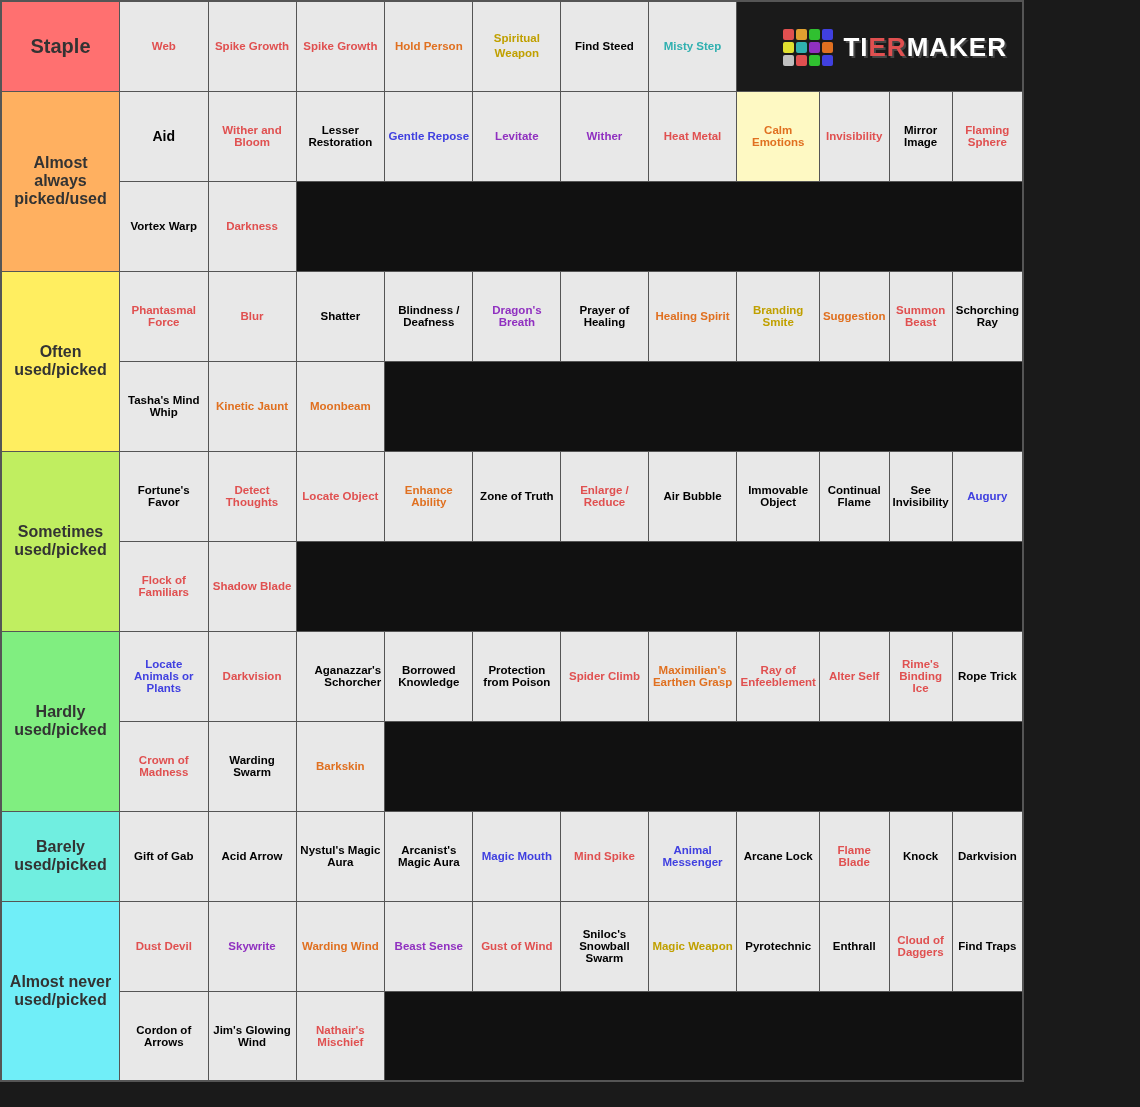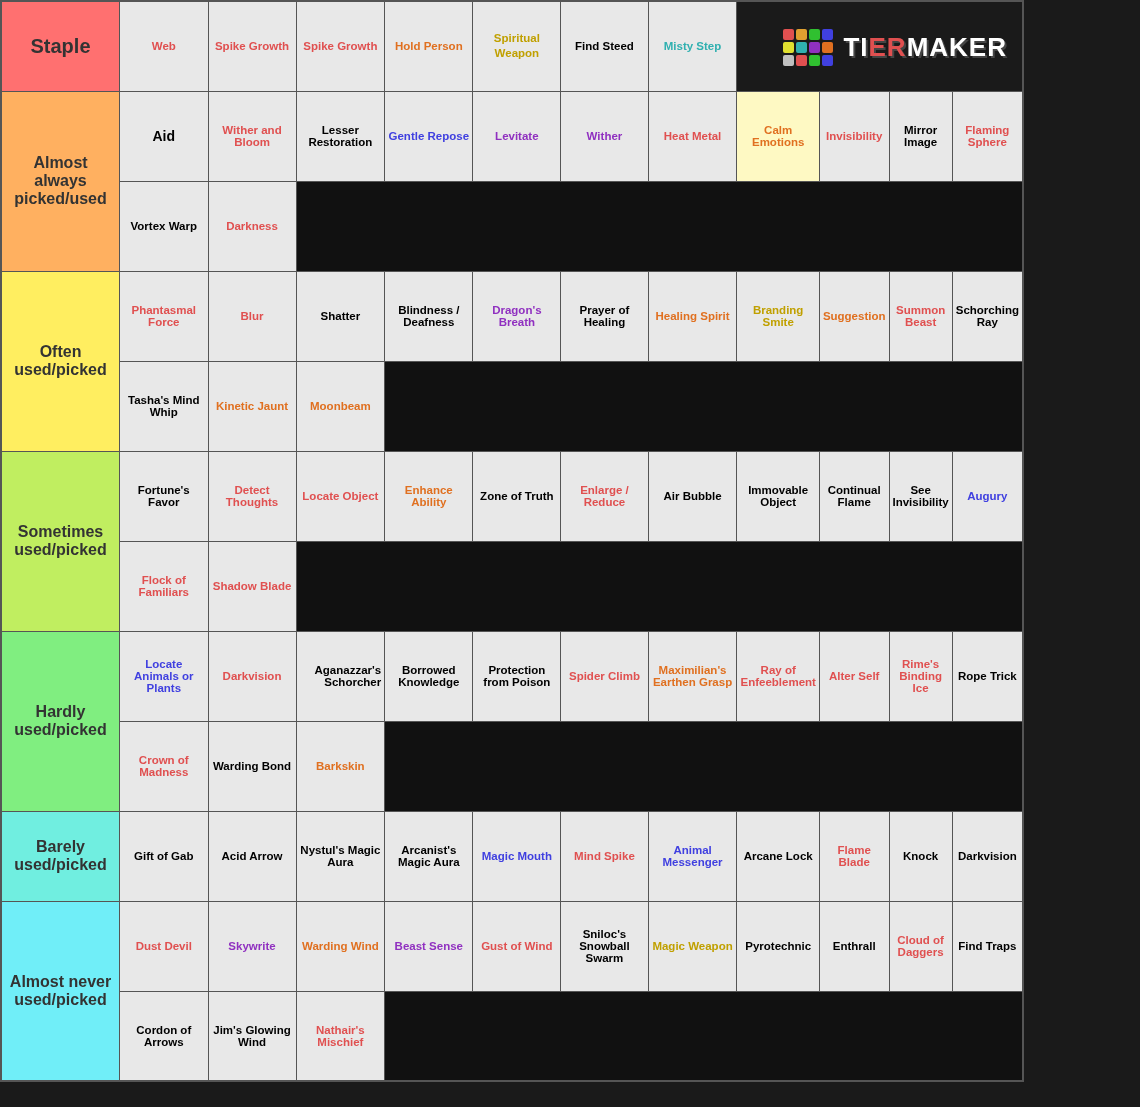--- a/index.html
+++ b/index.html
@@ -162,7 +162,7 @@
   </tr>
   <tr>
     <td style="background:#e8e8e8; text-align:center; font-size:11.5px; font-weight:bold; vertical-align:middle; padding:4px 3px; height:90px; border:1px solid #555;"><span style="color:#e05050;">Crown of Madness</span></td>
-    <td style="background:#e8e8e8; text-align:center; font-size:11.5px; font-weight:bold; vertical-align:middle; padding:4px 3px; height:90px; border:1px solid #555;"><span>Warding Bond</span></td>
+    <td style="background:#e8e8e8; text-align:center; font-size:11.5px; font-weight:bold; vertical-align:middle; padding:4px 3px; height:90px; border:1px solid #555;"><span>Warding Swarm</span></td>
     <td style="background:#e8e8e8; text-align:center; font-size:11.5px; font-weight:bold; vertical-align:middle; padding:4px 3px; height:90px; border:1px solid #555;"><span style="color:#e07020;">Barkskin</span></td>
     <td colspan="9" style="background:#111; border:1px solid #555;"></td>
   </tr>

